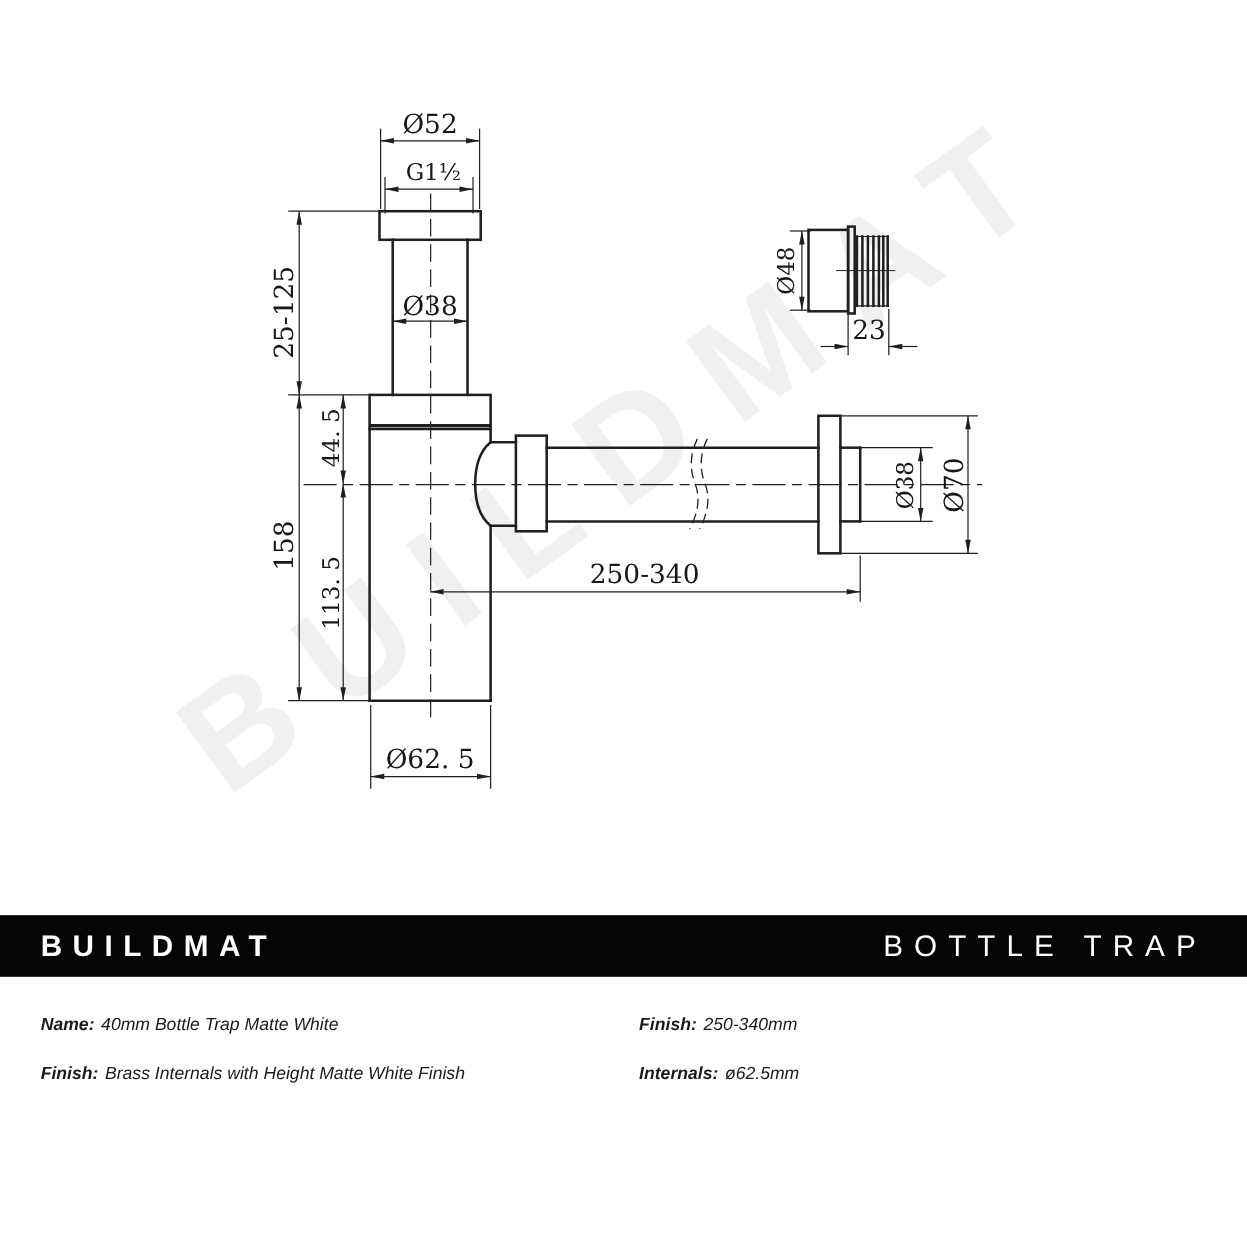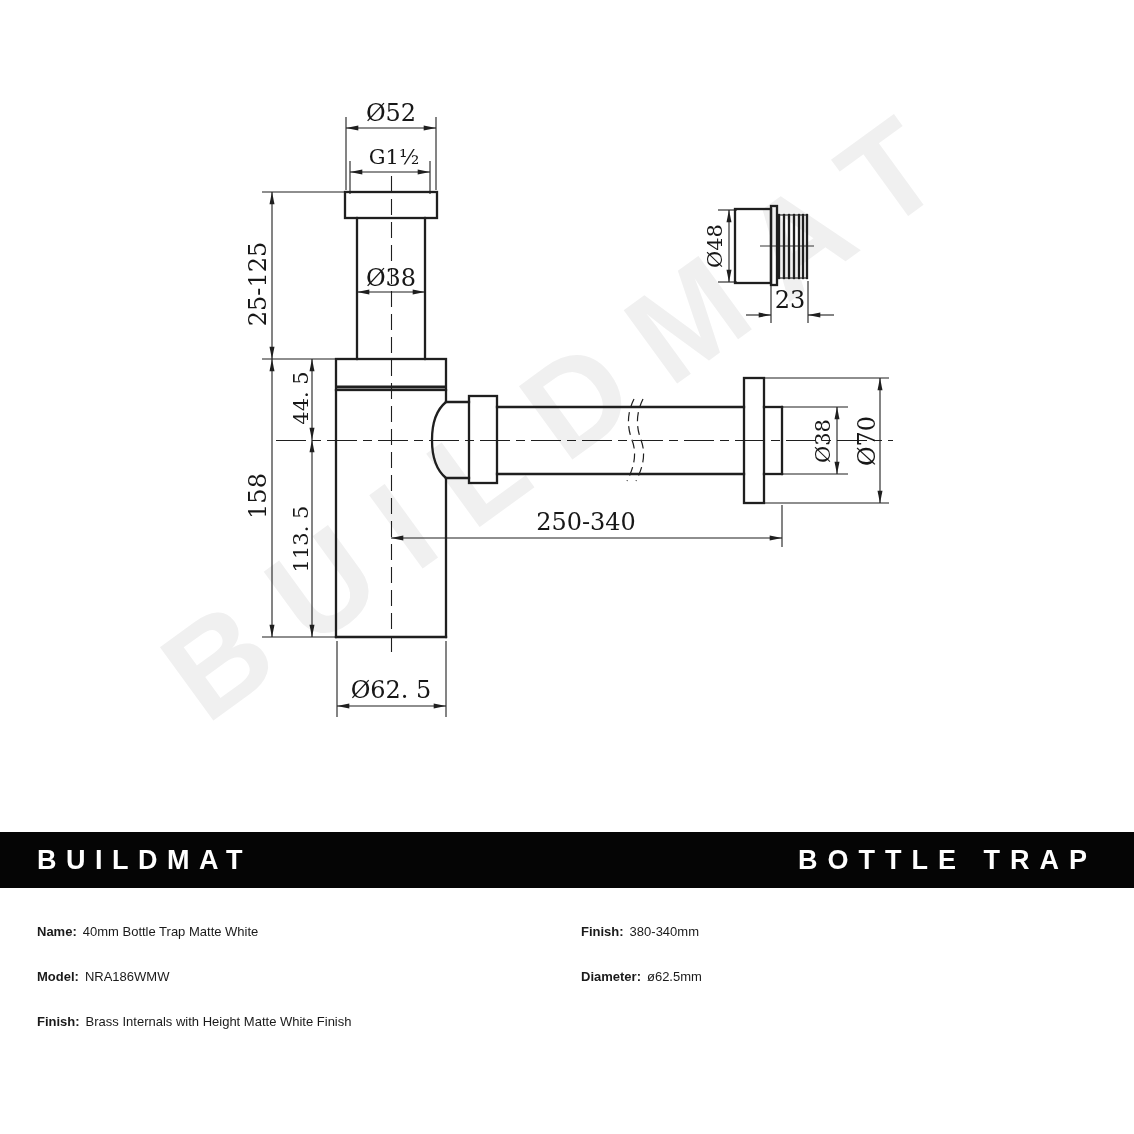--- a/index.html
+++ b/index.html
@@ -36,7 +36,7 @@
     padding:0 37px;
   }
   .bar .brand{color:#fff; font-weight:bold; font-size:27px; letter-spacing:9.5px;}
-  .bar .product{color:#fff; font-weight:bold; font-size:27px; letter-spacing:10px;}
+  .bar .product{color:#fff; font-weight:normal; font-size:27px; letter-spacing:10px;}
 
   .specs-left{position:absolute; left:37px;  top:920px; width:500px;}
   .specs-right{position:absolute; left:581px; top:920px; width:500px;}

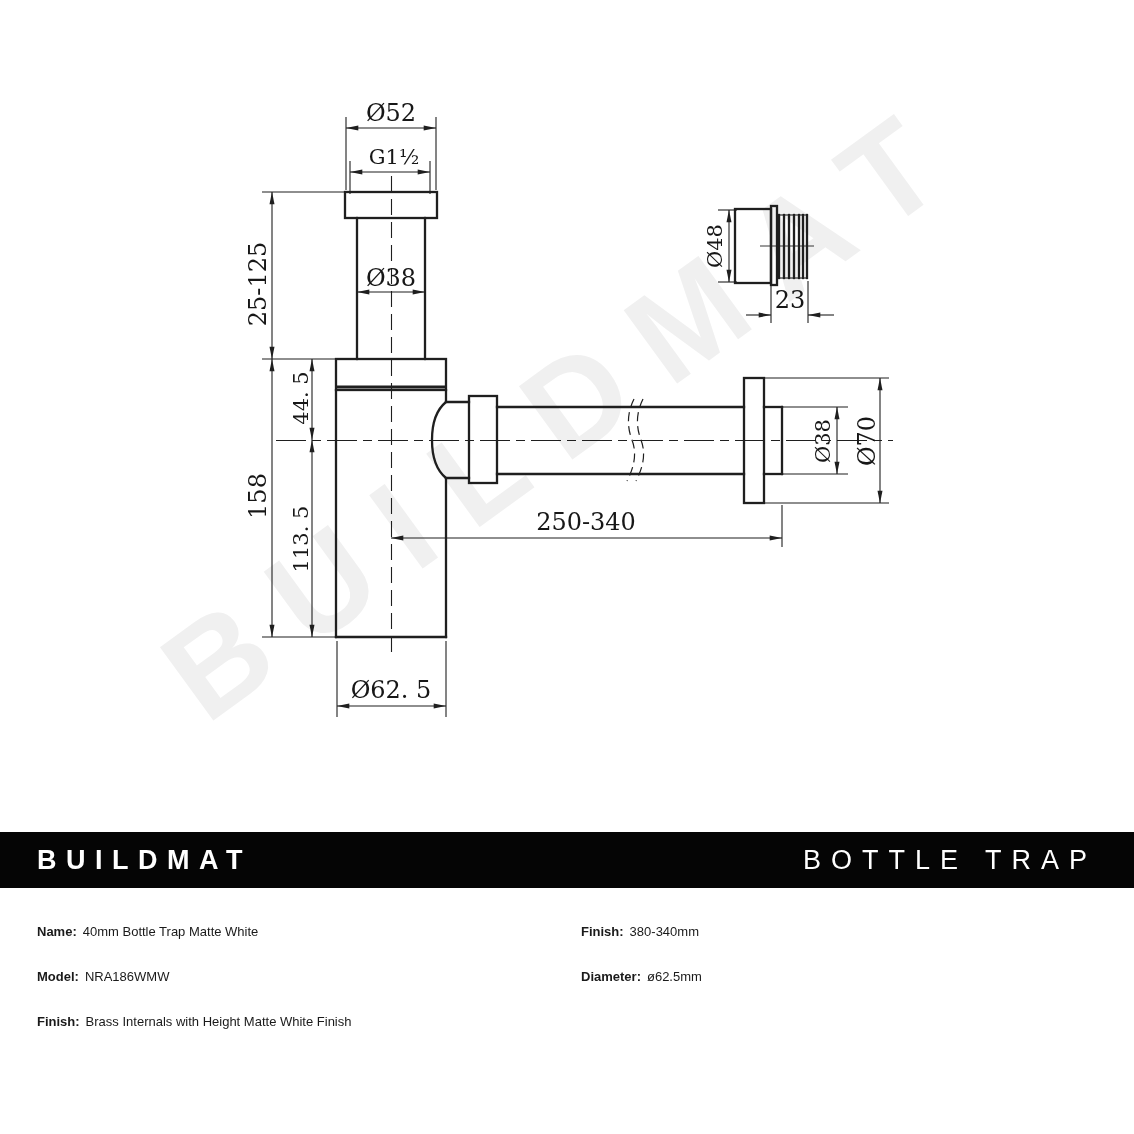--- a/index.html
+++ b/index.html
@@ -40,7 +40,7 @@
 
   .specs-left{position:absolute; left:37px;  top:920px; width:500px;}
   .specs-right{position:absolute; left:581px; top:920px; width:500px;}
-  .spec-row{font-size:13px; line-height:23px; margin-bottom:22px; white-space:nowrap;}
+  .spec-row{font-size:16px; line-height:23px; margin-bottom:22px; white-space:nowrap;font-style:italic;}
   .spec-row .lbl{font-weight:bold; margin-right:6px;}
 </style>
 </head>

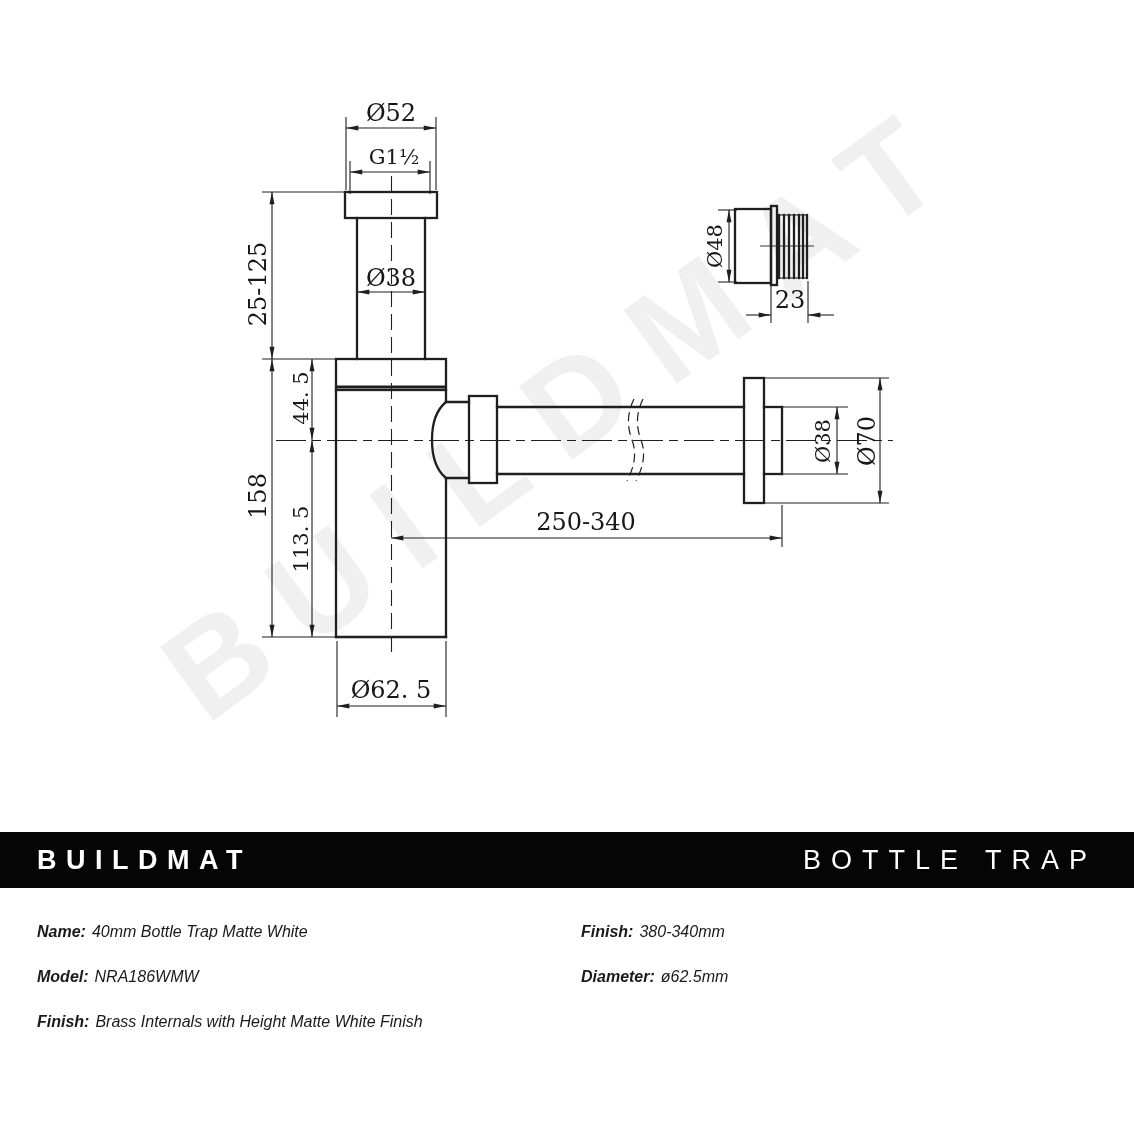--- a/index.html
+++ b/index.html
@@ -183,7 +183,7 @@
 
   <div class="specs-right">
     <div class="spec-row">
-      <span class="lbl">Finish:</span><span>380-340mm</span>
+      <span class="lbl">Finish:</span><span>250-340mm</span>
     </div>
     <div class="spec-row">
       <span class="lbl">Diameter:</span><span>ø62.5mm</span>

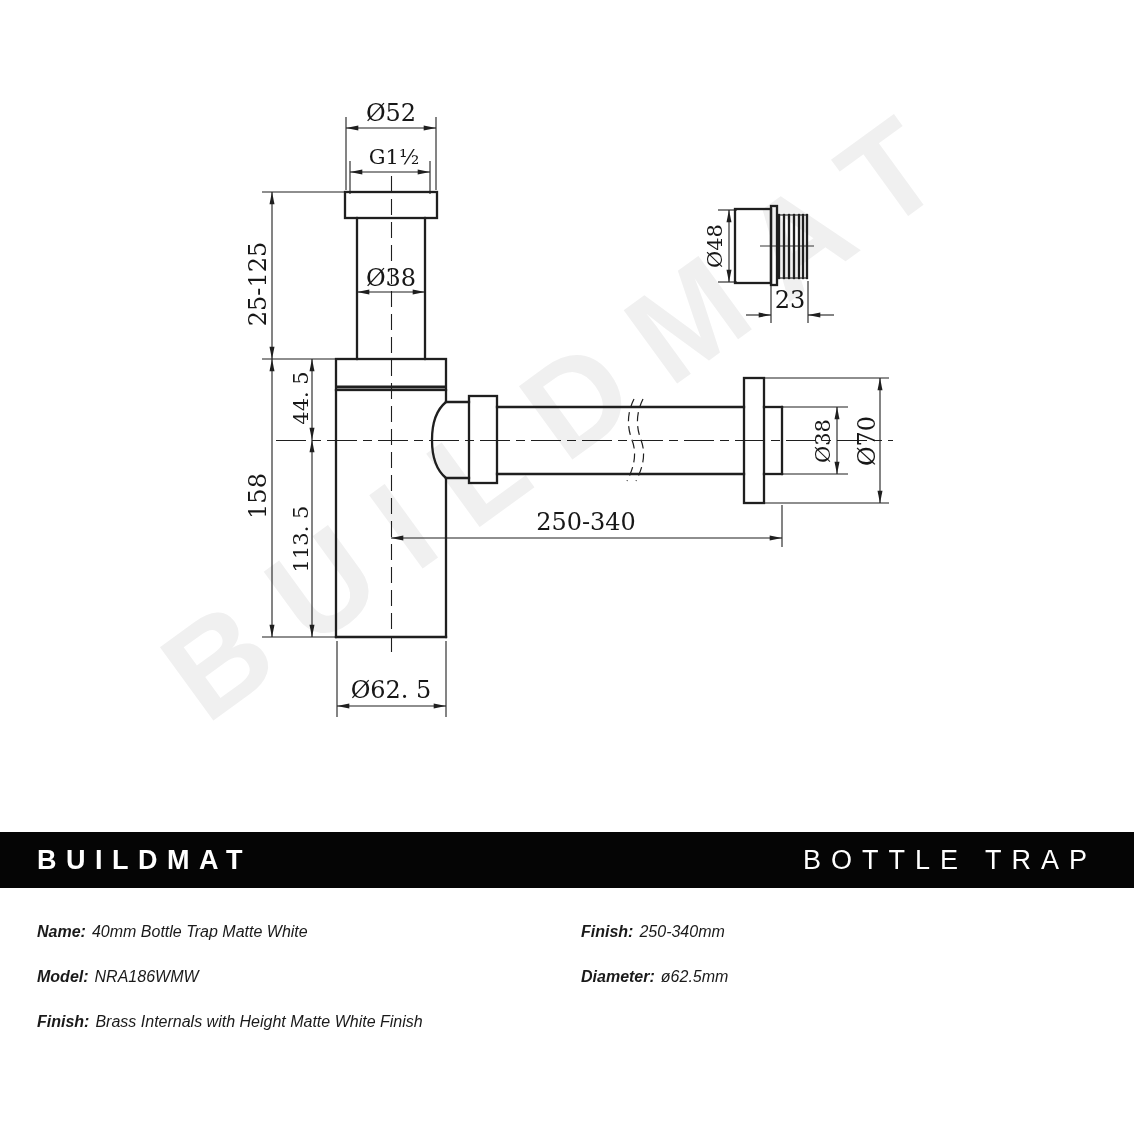--- a/index.html
+++ b/index.html
@@ -174,9 +174,6 @@
       <span class="lbl">Name:</span><span>40mm Bottle Trap Matte White</span>
     </div>
     <div class="spec-row">
-      <span class="lbl">Model:</span><span>NRA186WMW</span>
-    </div>
-    <div class="spec-row">
       <span class="lbl">Finish:</span><span>Brass Internals with Height Matte White Finish</span>
     </div>
   </div>

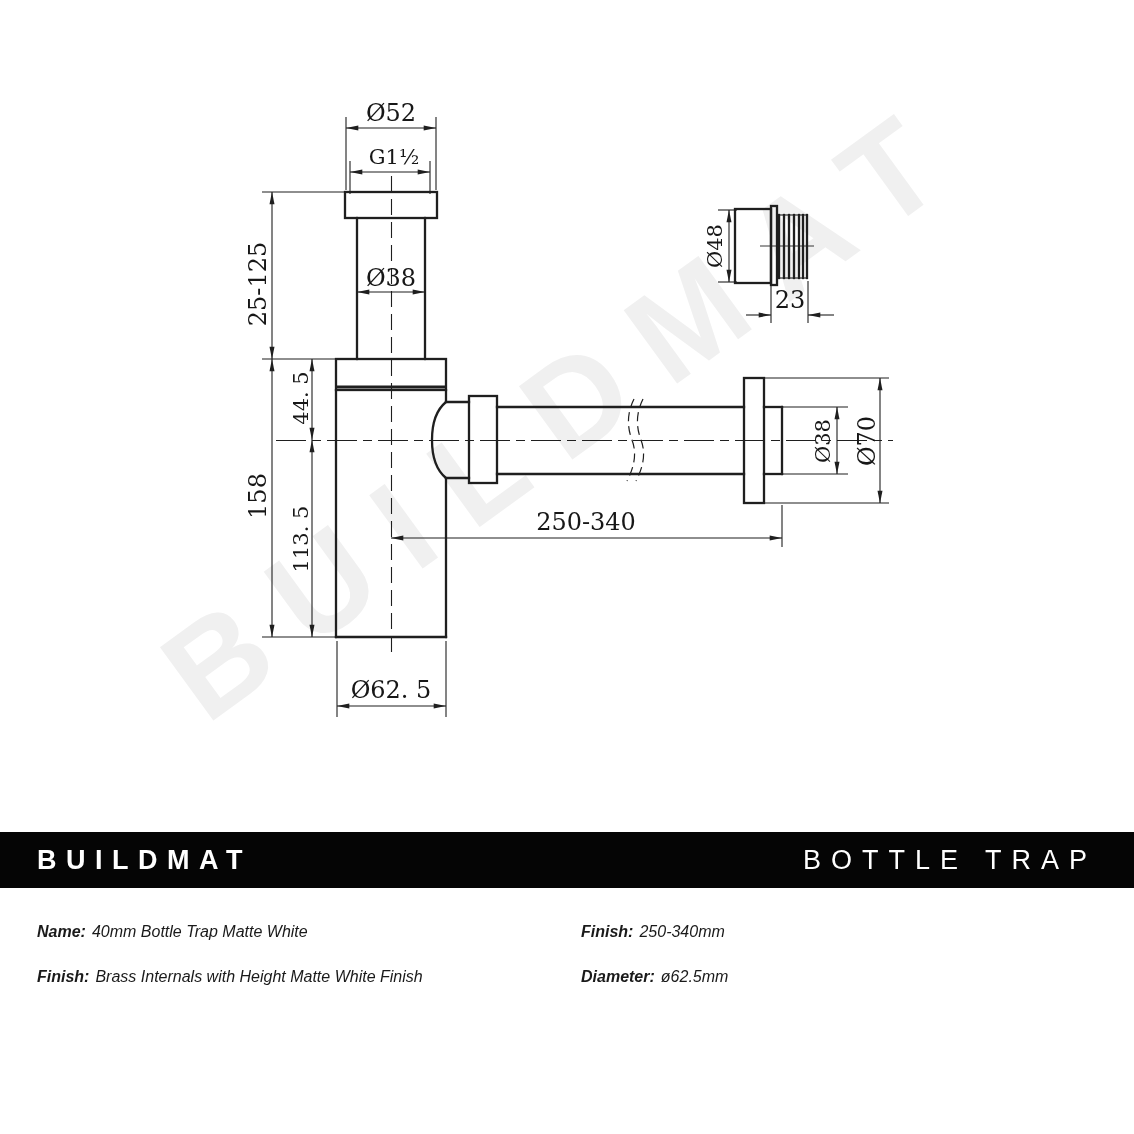--- a/index.html
+++ b/index.html
@@ -183,7 +183,7 @@
       <span class="lbl">Finish:</span><span>250-340mm</span>
     </div>
     <div class="spec-row">
-      <span class="lbl">Diameter:</span><span>ø62.5mm</span>
+      <span class="lbl">Internals:</span><span>ø62.5mm</span>
     </div>
   </div>
 

